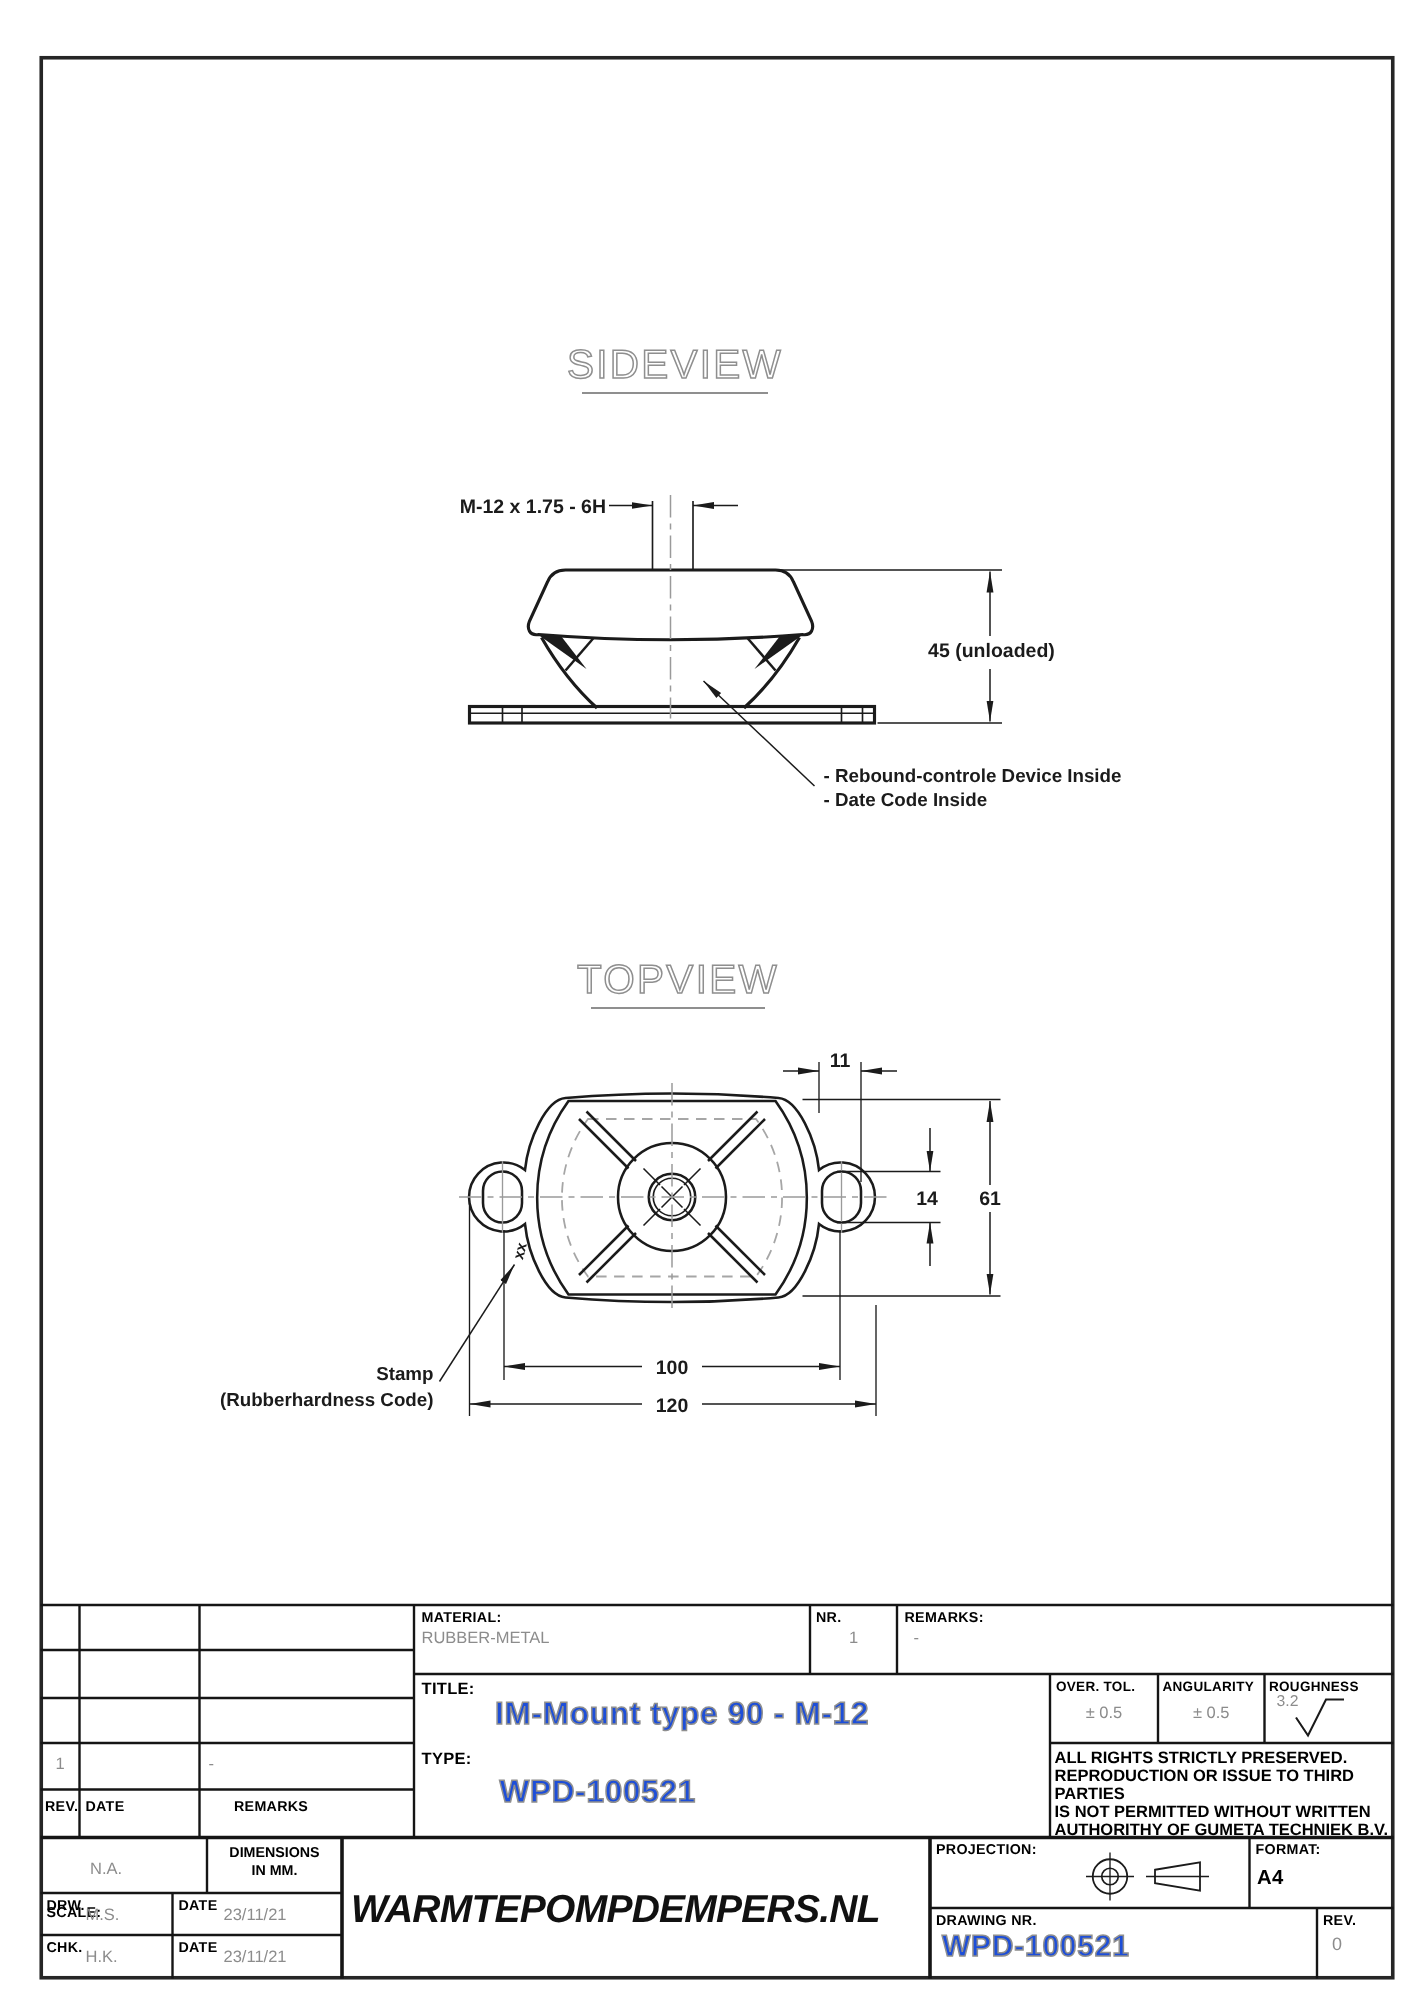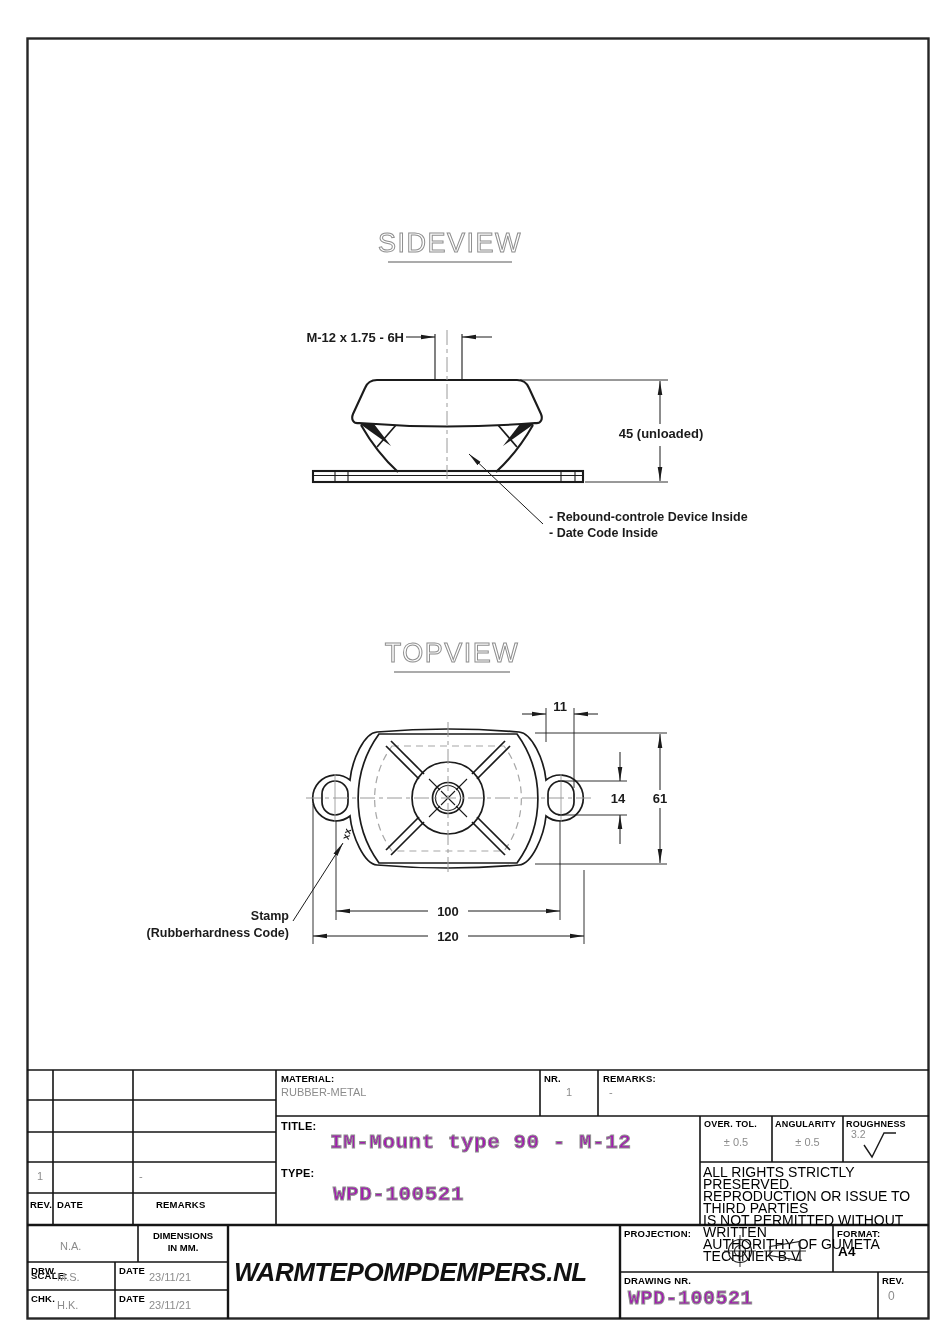--- a/index.html
+++ b/index.html
@@ -8,7 +8,7 @@
   .tb-label{position:absolute;font-weight:bold;font-size:9.5px;color:#000;white-space:nowrap;letter-spacing:.2px;}
   .tb-label.md{font-size:11px;}
   .tb-value{position:absolute;color:#8c8c8c;font-size:11px;white-space:nowrap;}
-  .outline-val{position:absolute;color:#a21caf;-webkit-text-stroke:1px #8f8f8f;white-space:nowrap;font-weight:bold;letter-spacing:.5px;font-family:Liberation Mono, monospace;}
+  .outline-val{position:absolute;color:#1d4ed8;-webkit-text-stroke:1px #8f8f8f;white-space:nowrap;font-weight:bold;letter-spacing:.5px;}
   .legal{position:absolute;left:703px;top:1166px;width:224px;font-weight:normal;font-size:14px;line-height:12px;color:#000;}
   .company{position:absolute;left:234px;top:1225px;width:382px;height:94px;display:flex;flex-direction:column;justify-content:space-evenly;}
   .company span{font-style:italic;font-weight:bold;font-size:26px;color:#111;letter-spacing:-0.5px;white-space:nowrap;}

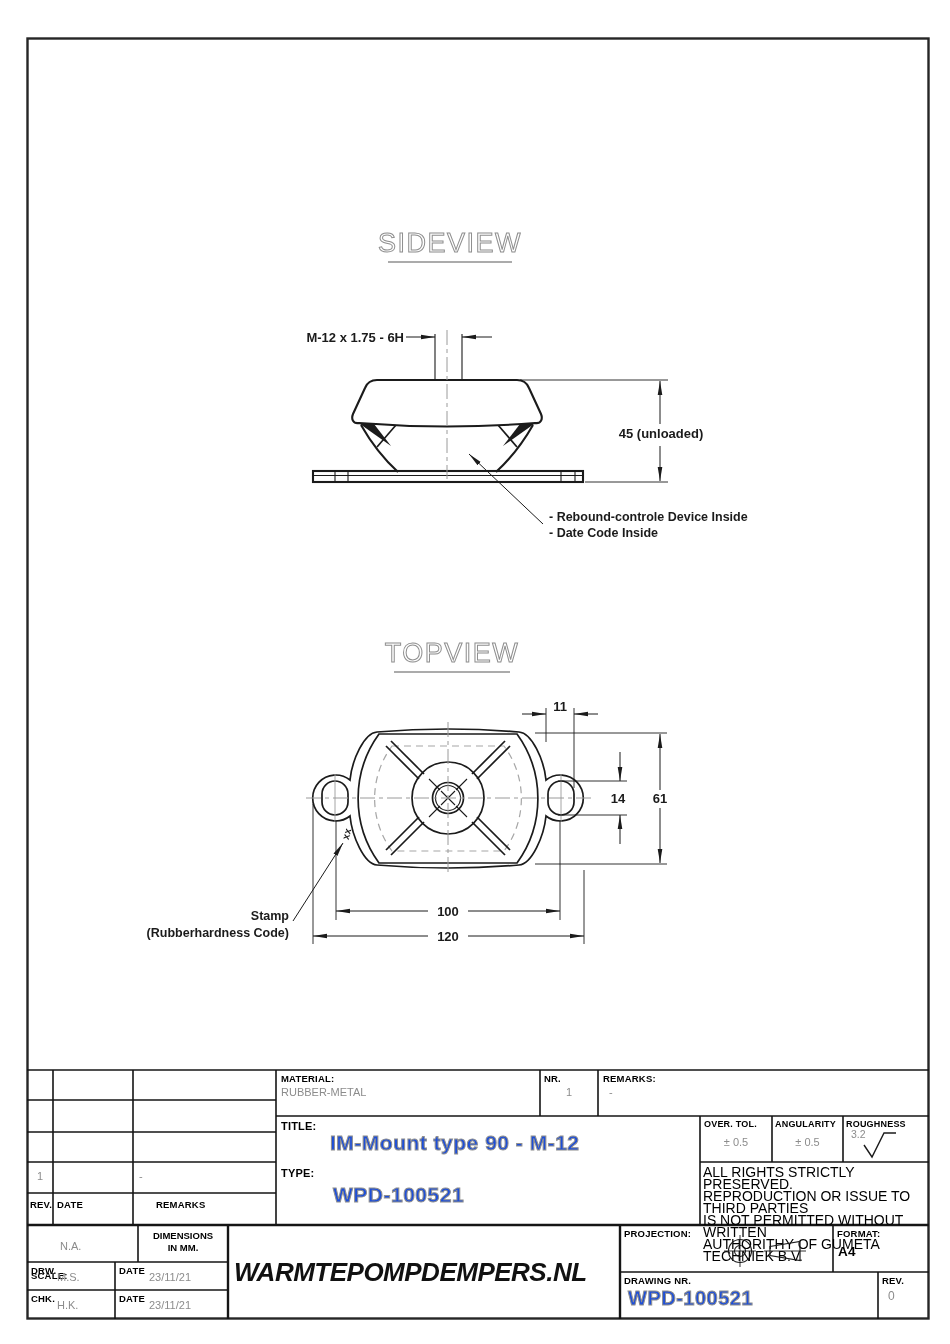--- a/index.html
+++ b/index.html
@@ -9,7 +9,7 @@
   .tb-label.md{font-size:11px;}
   .tb-value{position:absolute;color:#8c8c8c;font-size:11px;white-space:nowrap;}
   .outline-val{position:absolute;color:#1d4ed8;-webkit-text-stroke:1px #8f8f8f;white-space:nowrap;font-weight:bold;letter-spacing:.5px;}
-  .legal{position:absolute;left:703px;top:1166px;width:224px;font-weight:normal;font-size:14px;line-height:12px;color:#000;}
+  .legal{position:absolute;left:703px;top:1166px;width:224px;font-weight:bold;font-size:11px;line-height:12px;color:#000;}
   .company{position:absolute;left:234px;top:1225px;width:382px;height:94px;display:flex;flex-direction:column;justify-content:space-evenly;}
   .company span{font-style:italic;font-weight:bold;font-size:26px;color:#111;letter-spacing:-0.5px;white-space:nowrap;}
   .dims-cell{position:absolute;left:138px;top:1230px;width:90px;text-align:center;font-weight:bold;font-size:9.5px;line-height:12px;color:#000;}

